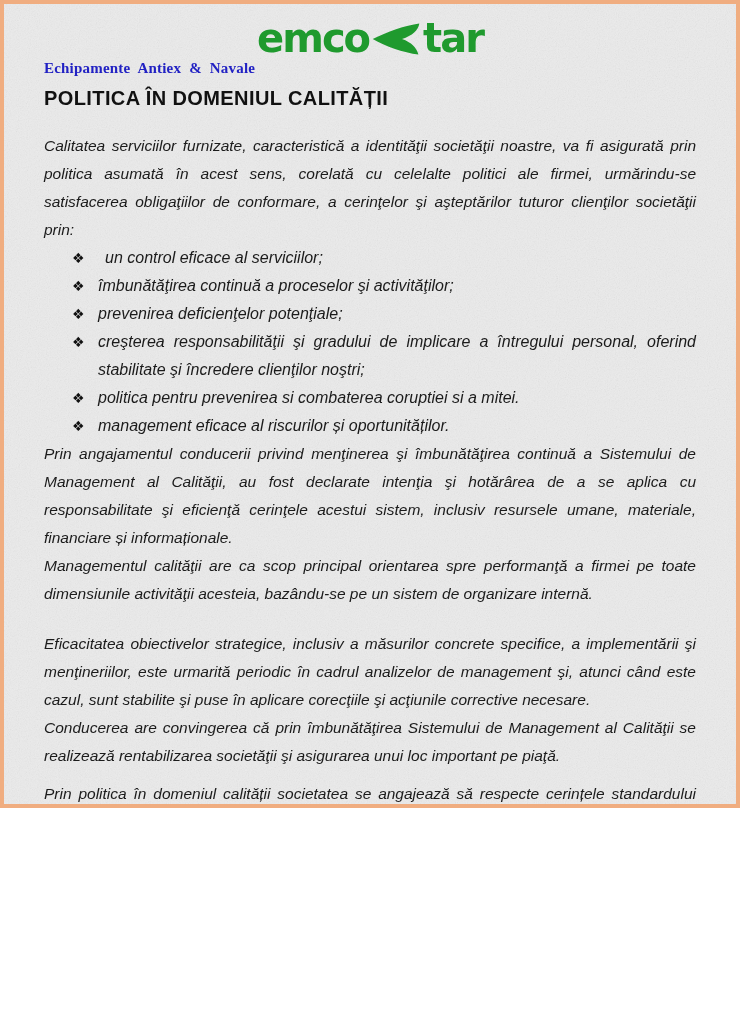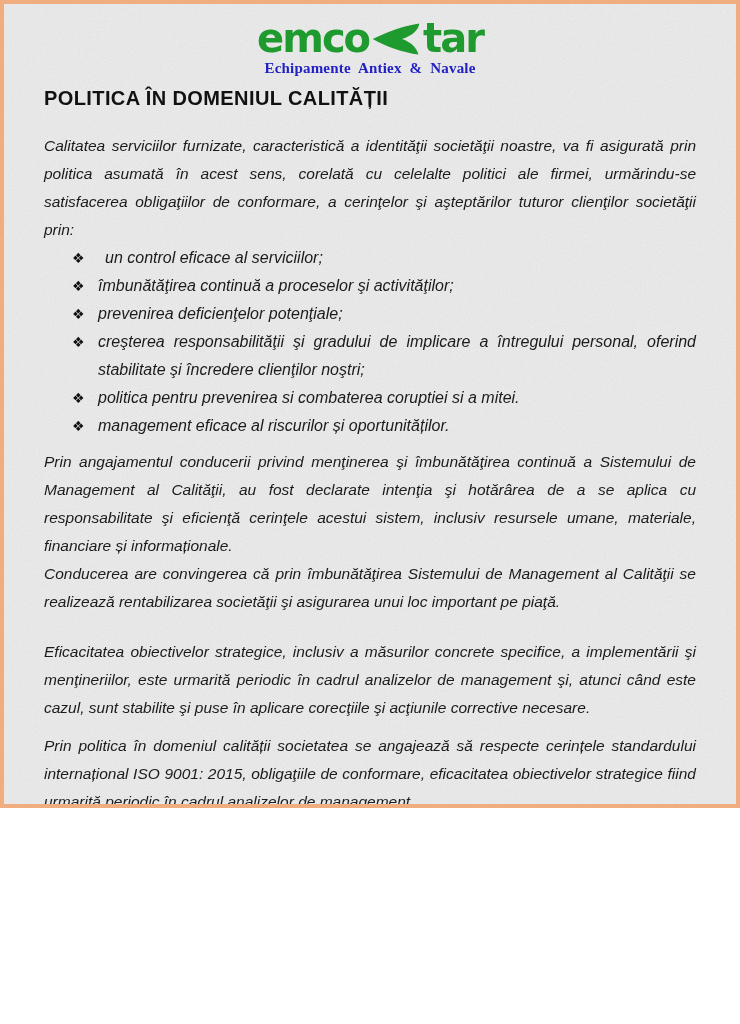--- a/index.html
+++ b/index.html
@@ -40,7 +40,6 @@
   .logo-swoosh{width:50px;height:38px;margin:0 2px 2px 2px;}
   .logo-swoosh path{fill:var(--logo_green);}
   .tagline{
-    text-align:center;
     font-family:"Liberation Serif",serif;
     font-weight:bold;font-size:15px;line-height:17px;
     color:var(--tagline_blue);

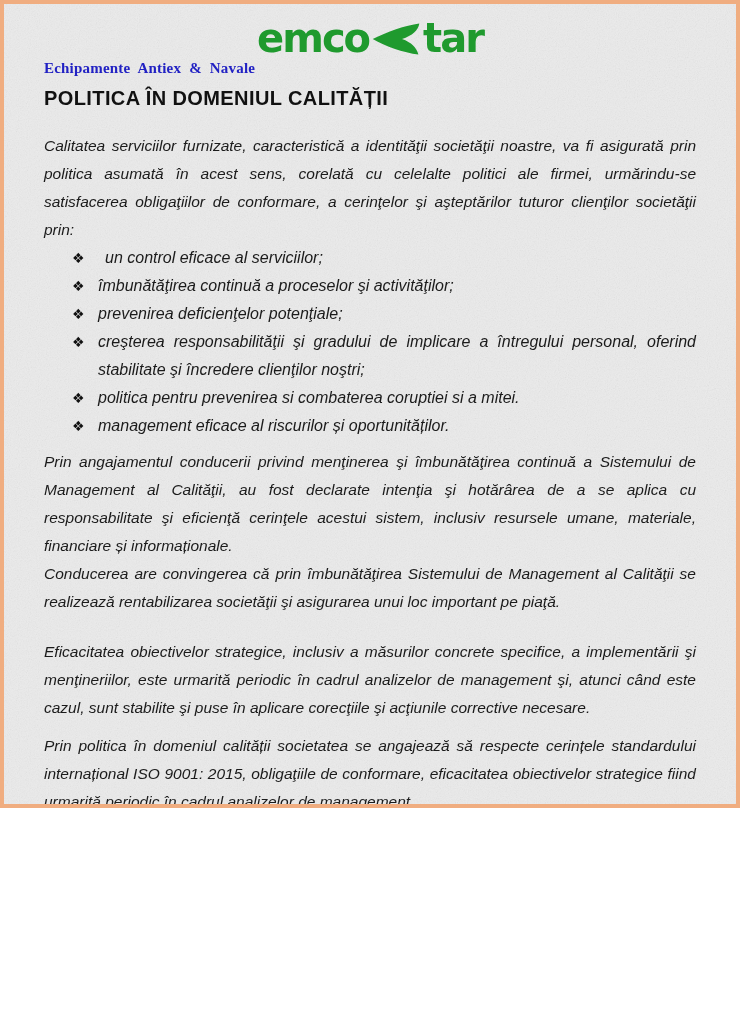--- a/index.html
+++ b/index.html
@@ -75,7 +75,7 @@
     text-align:justify;
   }
   .bullet-item:first-child .bullet-text{padding-left:7px;}
-  .commitment{margin-top:8px;}
+  .commitment{margin-top:0;}
   .scope{margin-top:0;}
   .evaluation{margin-top:22px;}
   .conviction{margin-top:0;}

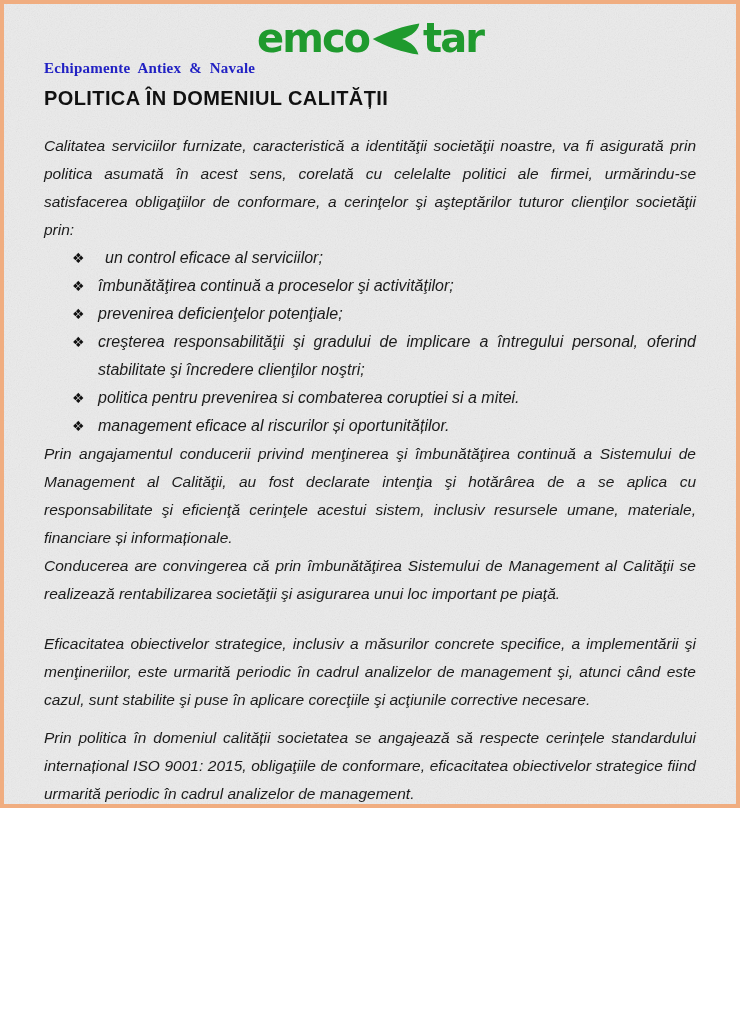--- a/index.html
+++ b/index.html
@@ -161,6 +161,7 @@
       </ul>
 
     <p class="body-par commitment">Prin angajamentul conducerii privind menţinerea şi îmbunătăţirea continuă a Sistemului de Management al Calităţii, au fost declarate intenţia şi hotărârea de a se aplica cu responsabilitate şi eficienţă cerinţele acestui sistem, inclusiv resursele umane, materiale, financiare și informaționale.</p>
+    <p class="body-par scope">Managementul calităţii are ca scop principal orientarea spre performanţă a firmei pe toate dimensiunile activităţii acesteia, bazându-se pe un sistem de organizare internă.</p>
     <p class="body-par conviction">Conducerea are convingerea că prin îmbunătăţirea Sistemului de Management al Calităţii se realizează rentabilizarea societăţii şi asigurarea unui loc important pe piaţă.</p>
     <p class="body-par evaluation">Eficacitatea obiectivelor strategice, inclusiv a măsurilor concrete specifice, a implementării şi menţineriilor, este urmarită periodic în cadrul analizelor de management şi, atunci când este cazul, sunt stabilite şi puse în aplicare corecţiile şi acţiunile corrective necesare.</p>
     <p class="body-par closing">Prin politica în domeniul calității societatea se angajează să respecte cerințele standardului internațional ISO 9001: 2015, obligaţiile de conformare, eficacitatea obiectivelor strategice fiind urmarită periodic în cadrul analizelor de management.</p>

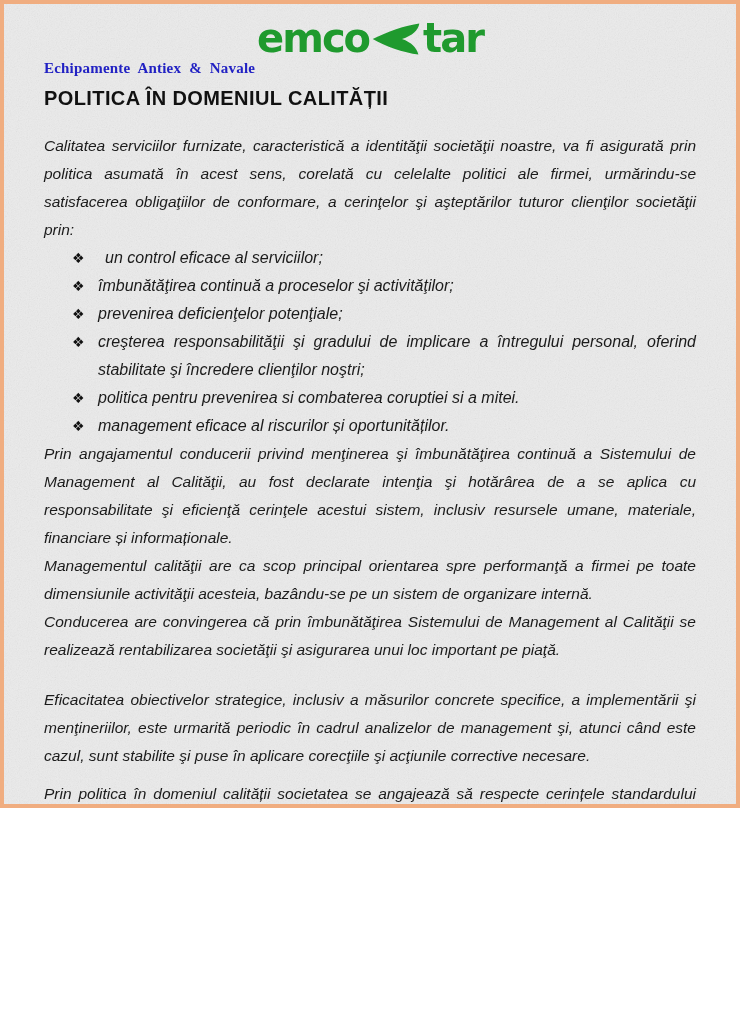--- a/index.html
+++ b/index.html
@@ -162,8 +162,8 @@
 
     <p class="body-par commitment">Prin angajamentul conducerii privind menţinerea şi îmbunătăţirea continuă a Sistemului de Management al Calităţii, au fost declarate intenţia şi hotărârea de a se aplica cu responsabilitate şi eficienţă cerinţele acestui sistem, inclusiv resursele umane, materiale, financiare și informaționale.</p>
     <p class="body-par scope">Managementul calităţii are ca scop principal orientarea spre performanţă a firmei pe toate dimensiunile activităţii acesteia, bazându-se pe un sistem de organizare internă.</p>
+    <p class="body-par evaluation">Eficacitatea obiectivelor strategice, inclusiv a măsurilor concrete specifice, a implementării şi menţineriilor, este urmarită periodic în cadrul analizelor de management şi, atunci când este cazul, sunt stabilite şi puse în aplicare corecţiile şi acţiunile corrective necesare.</p>
     <p class="body-par conviction">Conducerea are convingerea că prin îmbunătăţirea Sistemului de Management al Calităţii se realizează rentabilizarea societăţii şi asigurarea unui loc important pe piaţă.</p>
-    <p class="body-par evaluation">Eficacitatea obiectivelor strategice, inclusiv a măsurilor concrete specifice, a implementării şi menţineriilor, este urmarită periodic în cadrul analizelor de management şi, atunci când este cazul, sunt stabilite şi puse în aplicare corecţiile şi acţiunile corrective necesare.</p>
     <p class="body-par closing">Prin politica în domeniul calității societatea se angajează să respecte cerințele standardului internațional ISO 9001: 2015, obligaţiile de conformare, eficacitatea obiectivelor strategice fiind urmarită periodic în cadrul analizelor de management.</p>
 
     <div class="footer-row">

